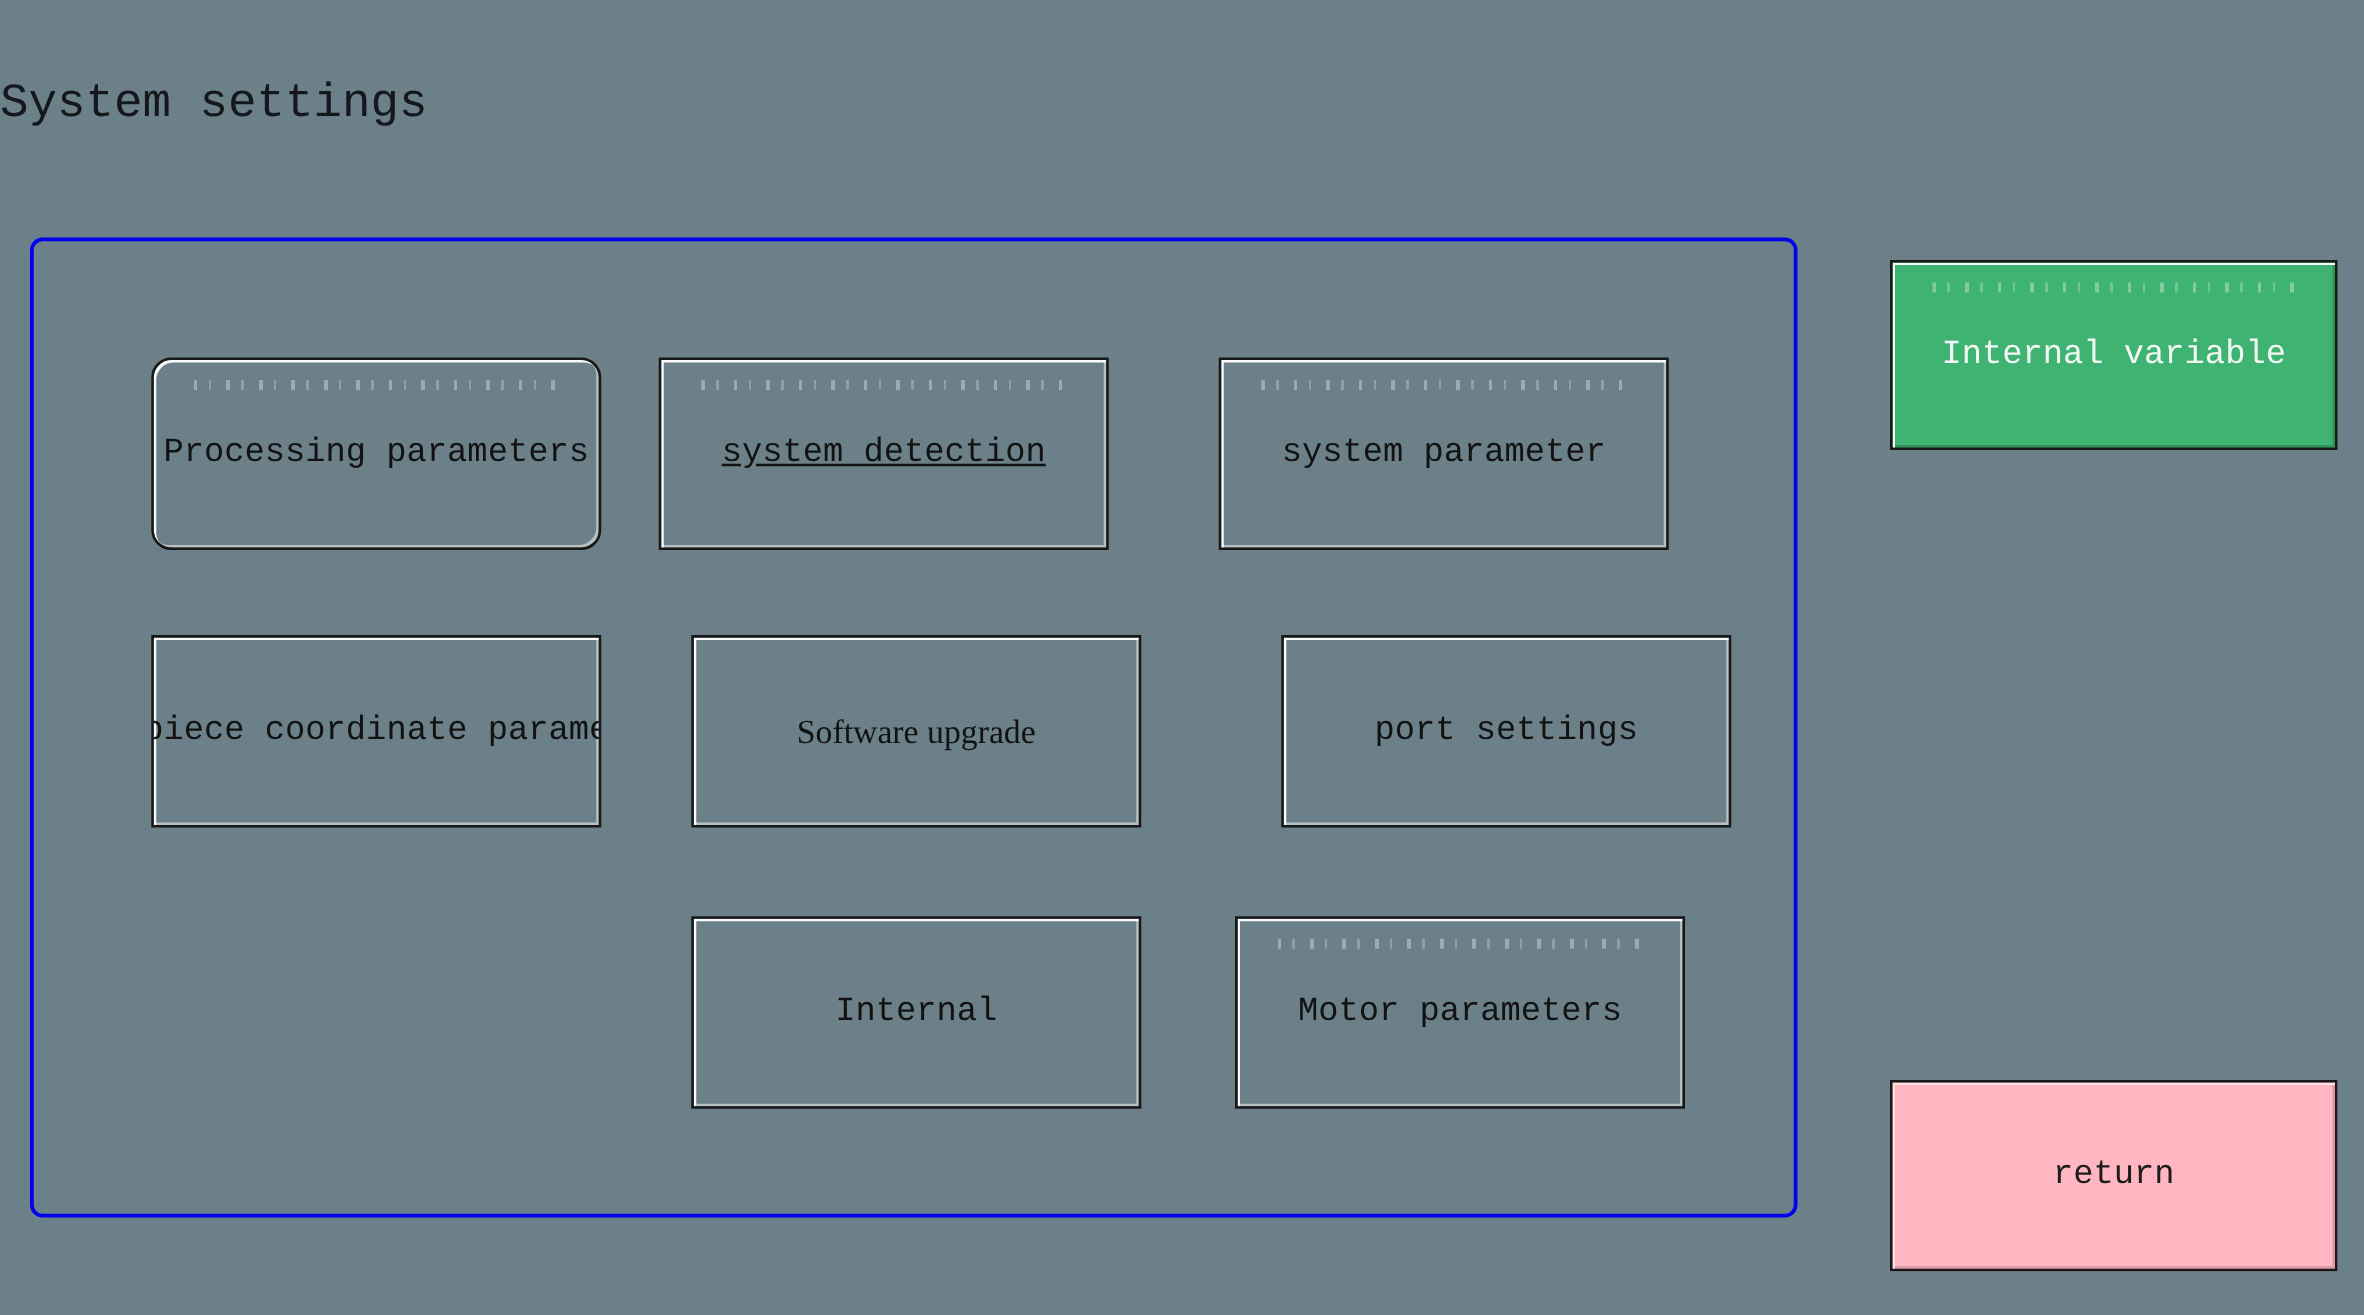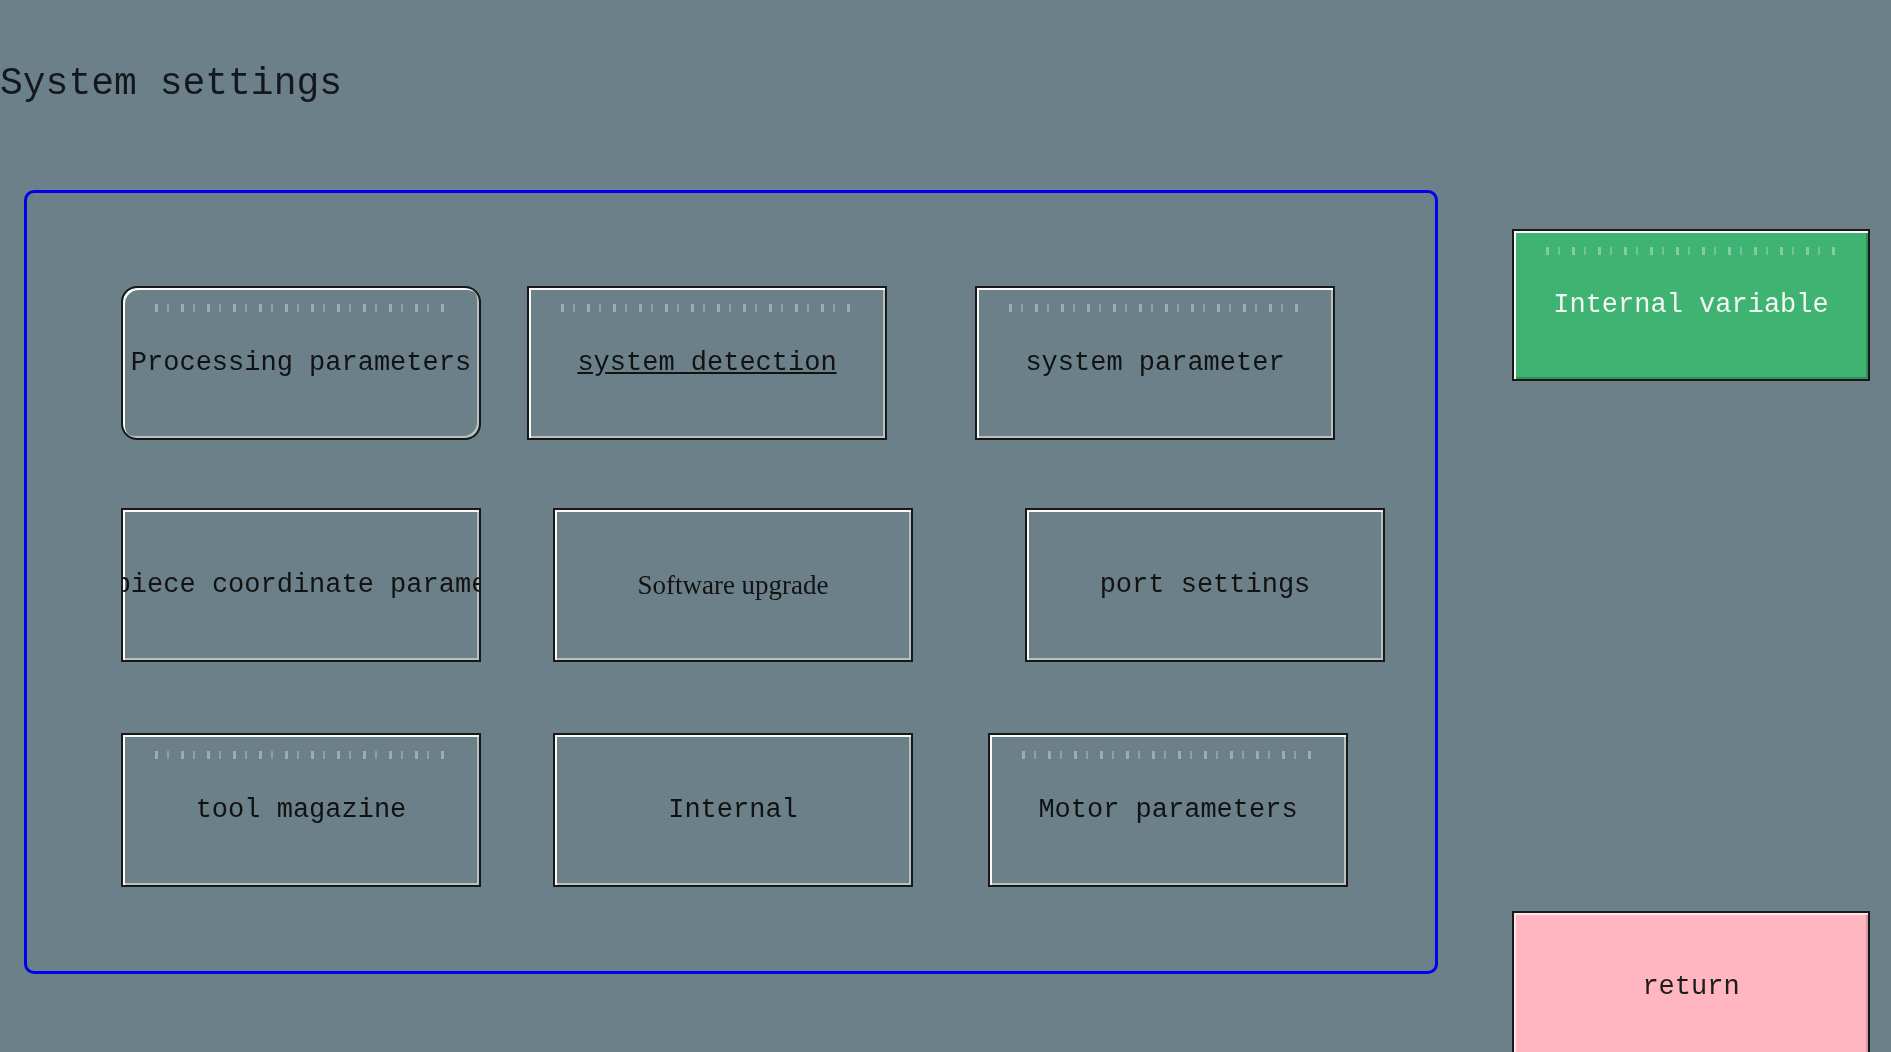--- a/index.html
+++ b/index.html
@@ -79,7 +79,6 @@
   .side-btn {
     width: 358px;
     left: 1512px;
-    margin-top: 21px;
   }
   .green-btn {
     top: 208px; height: 152px;

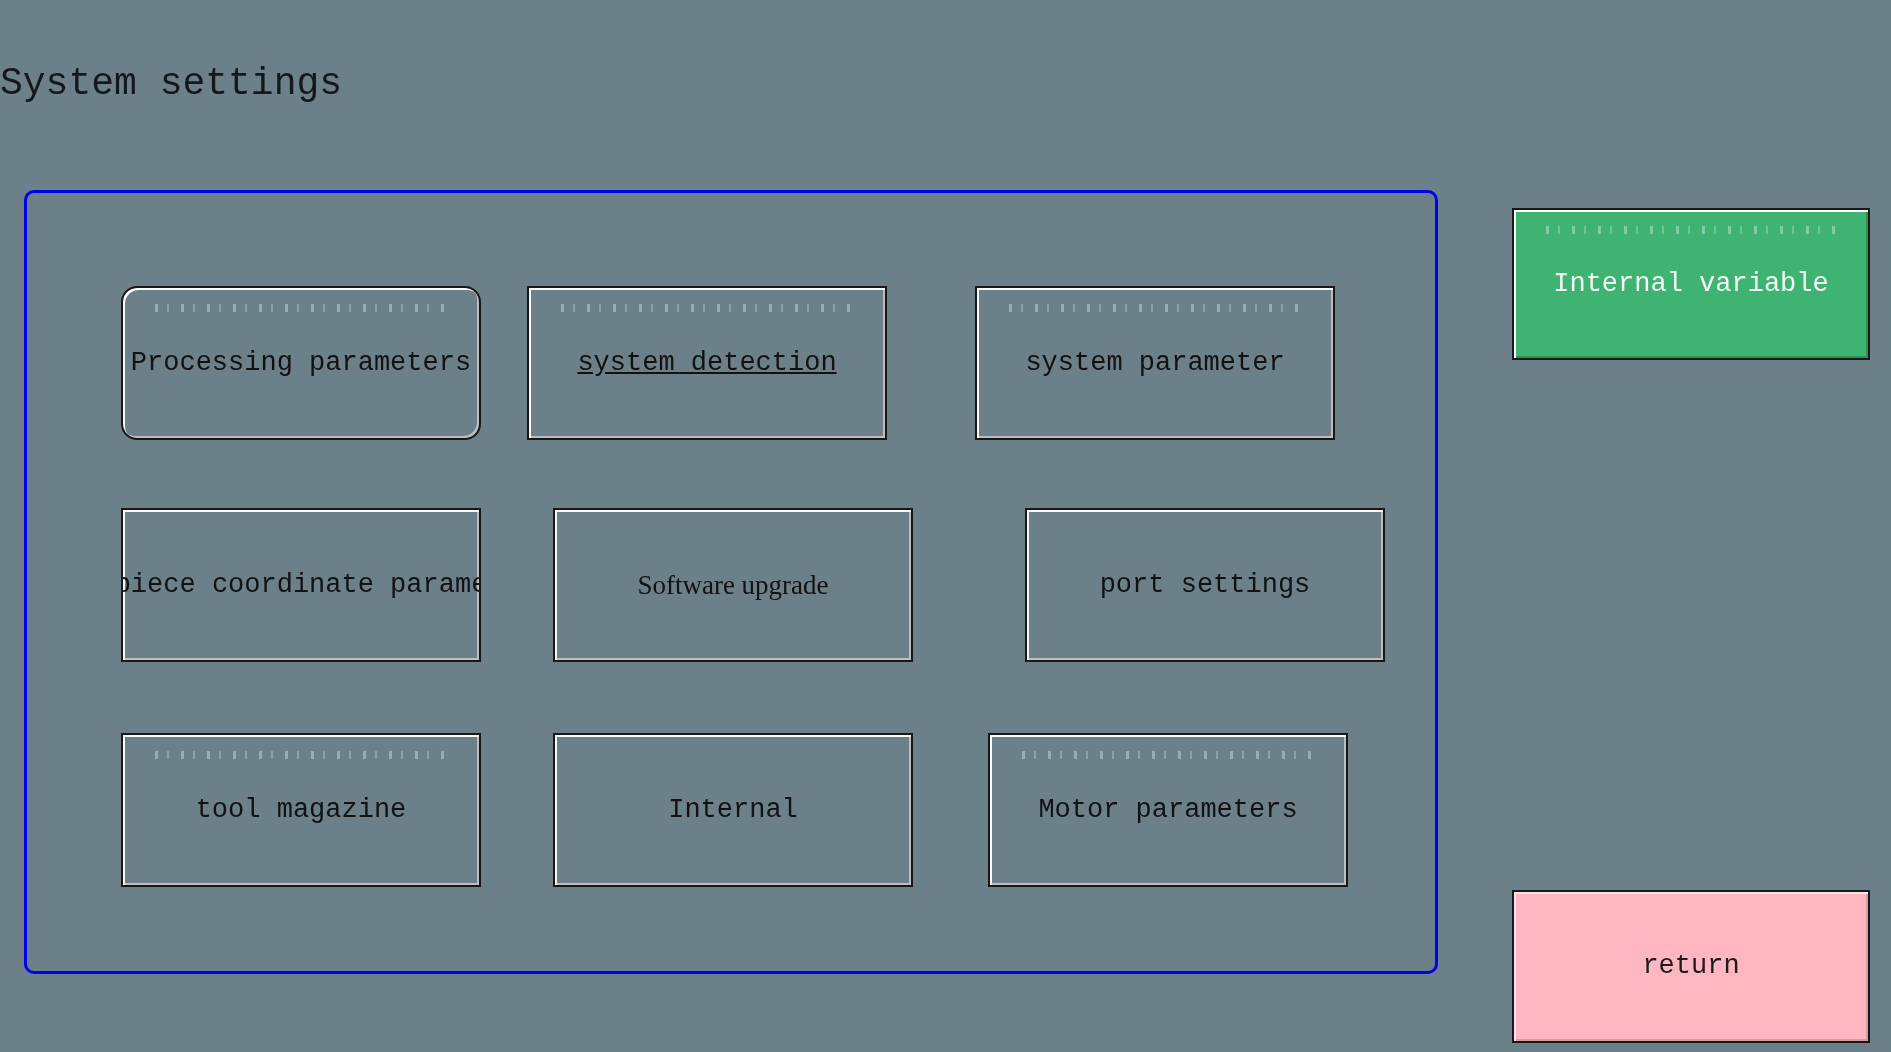--- a/index.html
+++ b/index.html
@@ -107,7 +107,6 @@
     <button class="btn grid-btn pos-4">Workpiece coordinate parameters</button>
     <button class="btn grid-btn pos-5">Software upgrade</button>
     <button class="btn grid-btn pos-6">port settings</button>
-    <button class="btn grid-btn pos-7 ghost">tool magazine</button>
     <button class="btn grid-btn pos-8">Internal</button>
     <button class="btn grid-btn pos-9 ghost">Motor parameters</button>
   </div>

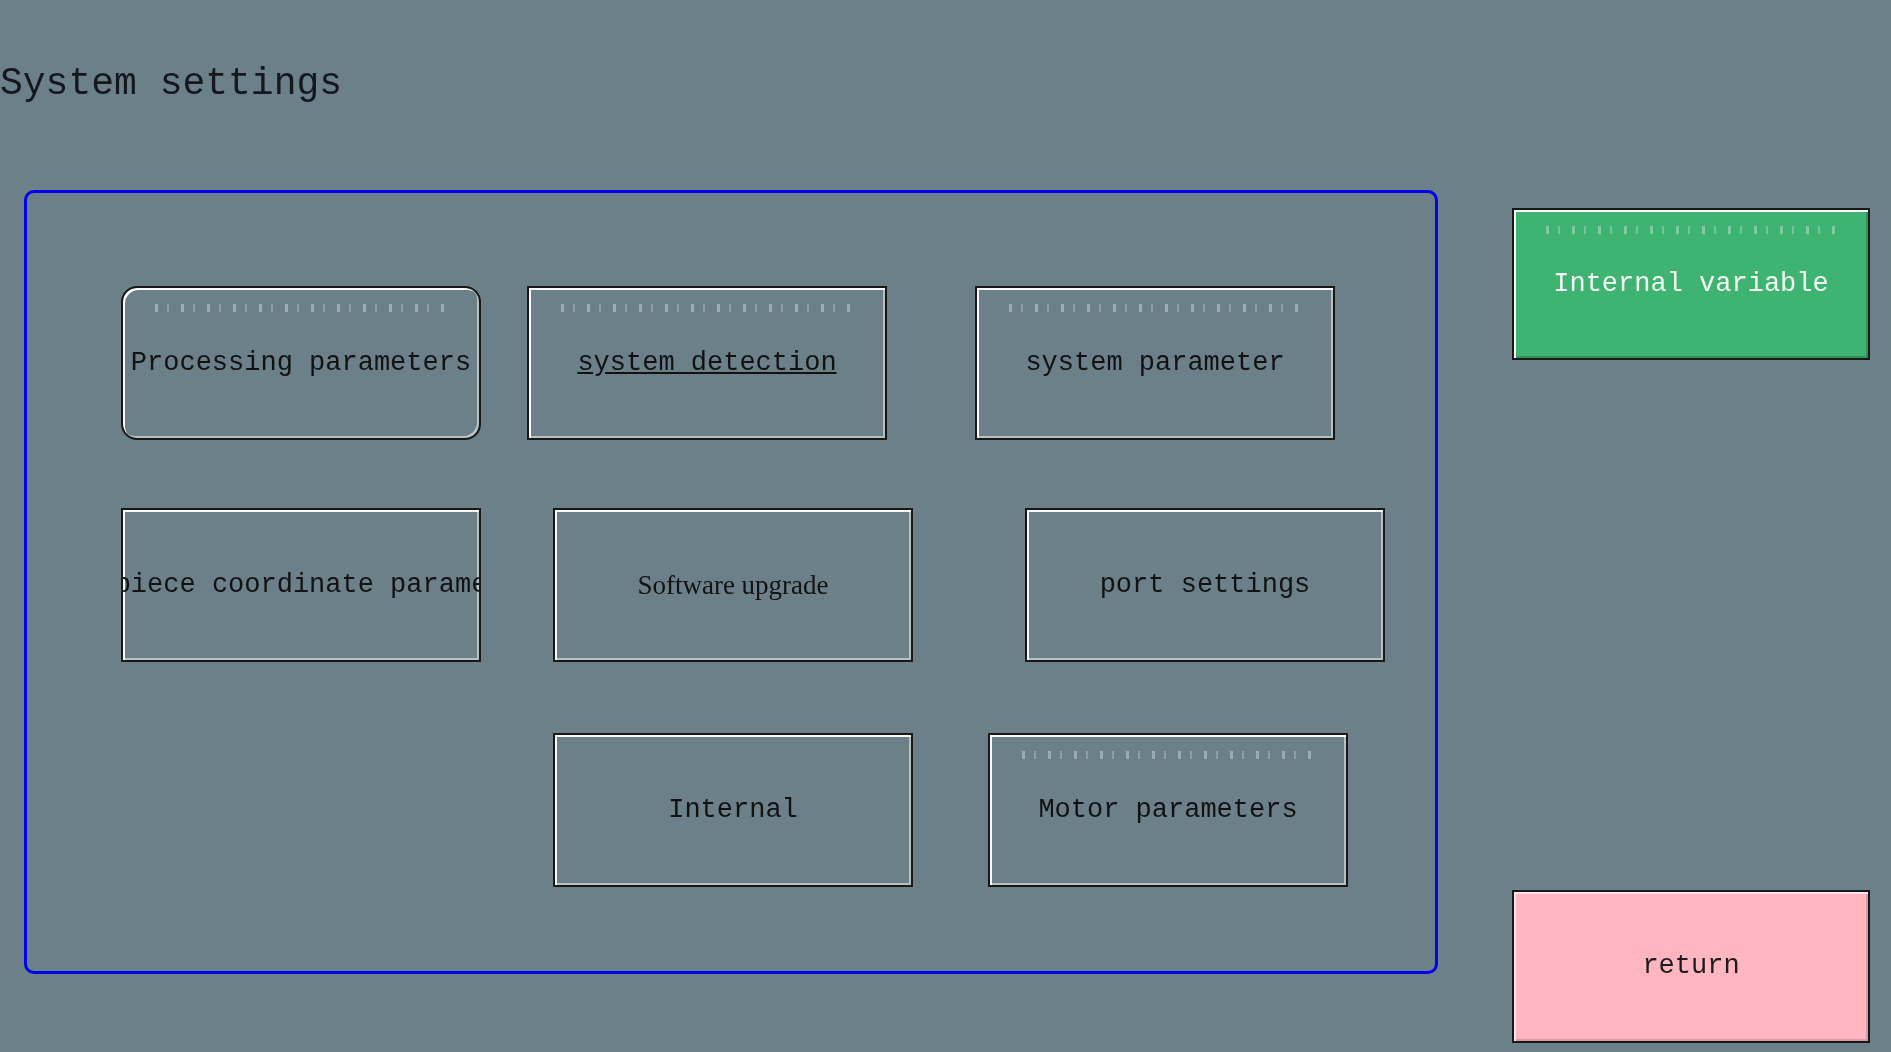--- a/index.html
+++ b/index.html
@@ -87,7 +87,7 @@
     box-shadow: inset 2px 2px 0 0 #fbfdfb, inset -2px -2px 0 0 #2f9058;
   }
   .pink-btn {
-    top: 890px; height: 153px;
+    top: 864px; height: 153px;
     background: #ffb6c1;
     color: #1c1c1c;
     box-shadow: inset 2px 2px 0 0 #ffe3e8, inset -2px -2px 0 0 #d99aa4;

